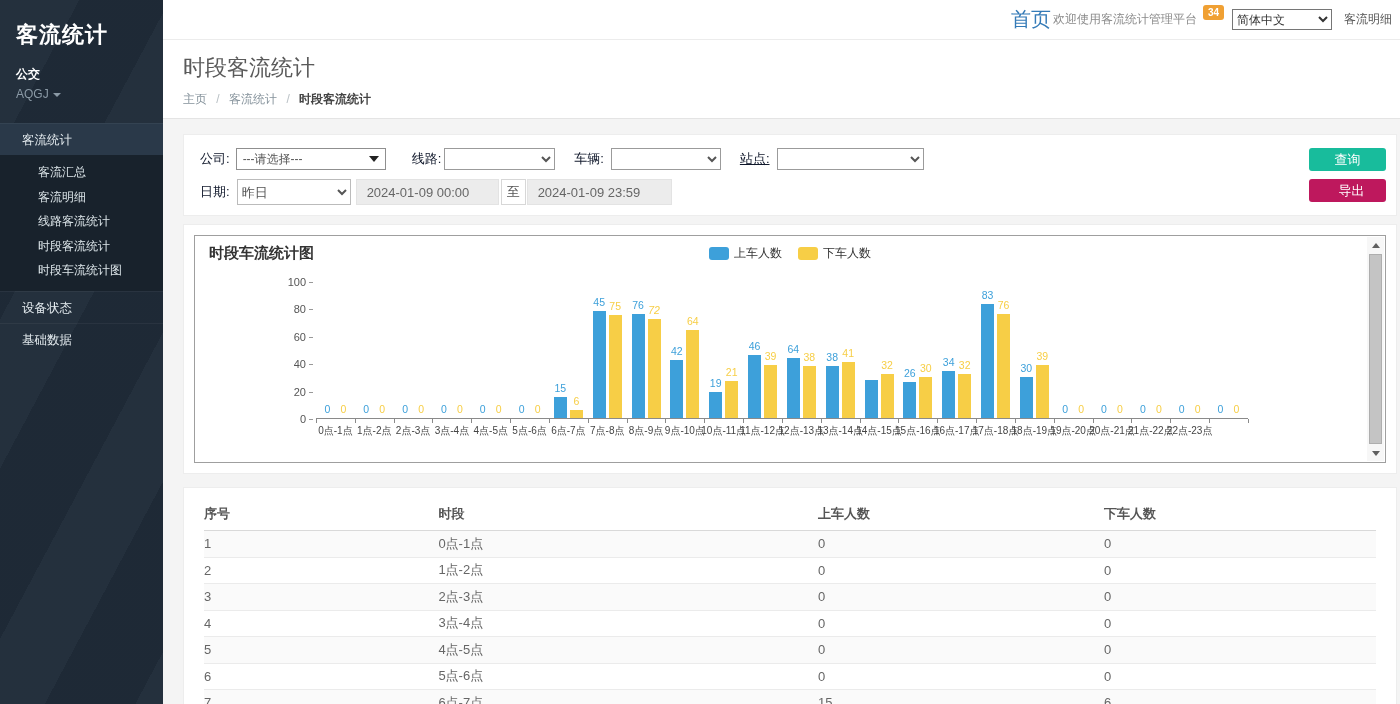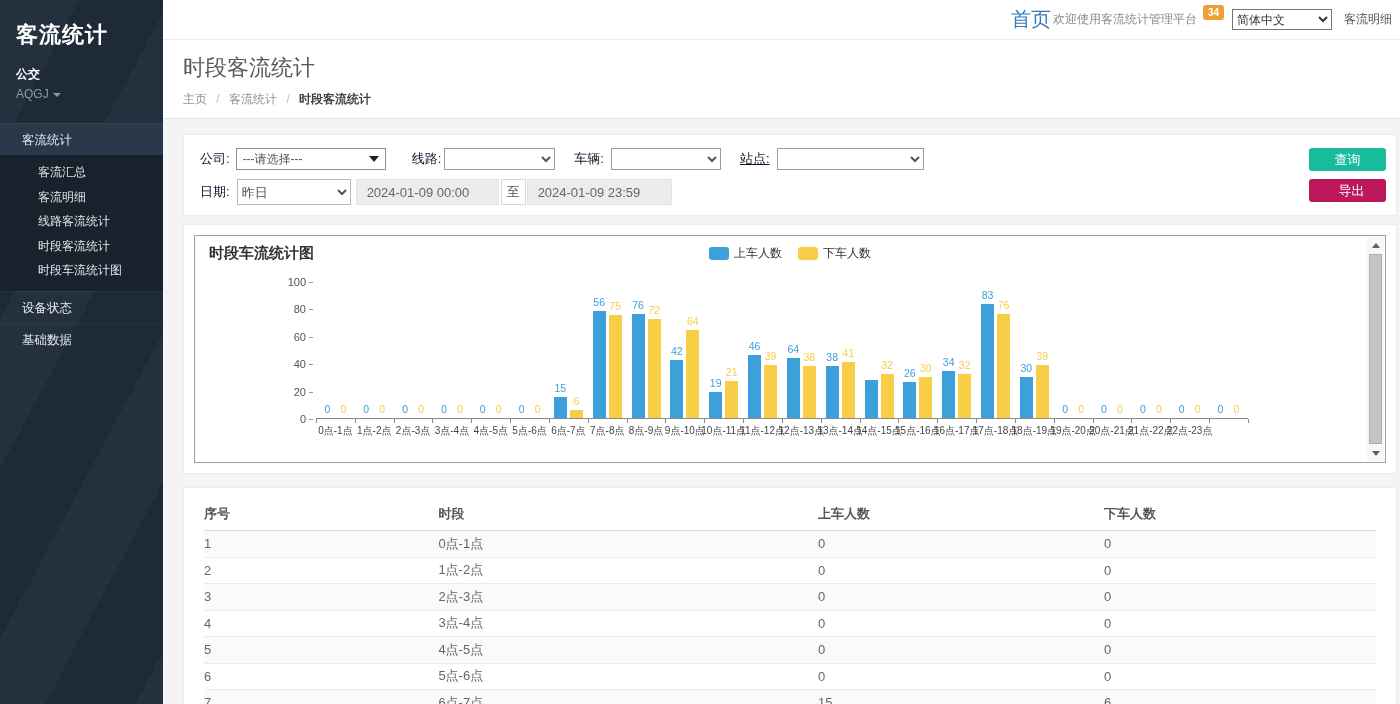--- a/index.html
+++ b/index.html
@@ -276,7 +276,7 @@
               <div class="cat">
                 <div class="barwrap">
                   <div class="bar" style="height: 106.86px; background: rgb(61, 160, 218);"></div>
-                  <div class="bar-label" style="bottom: 109.86px; color: rgb(61, 160, 218);">56</div>
+                  <div class="bar-label" style="bottom: 109.86px; color: rgb(61, 160, 218);">45</div>
                 </div>
                 <div class="barwrap">
                   <div class="bar" style="height: 102.75px; background: rgb(247, 206, 70);"></div>

